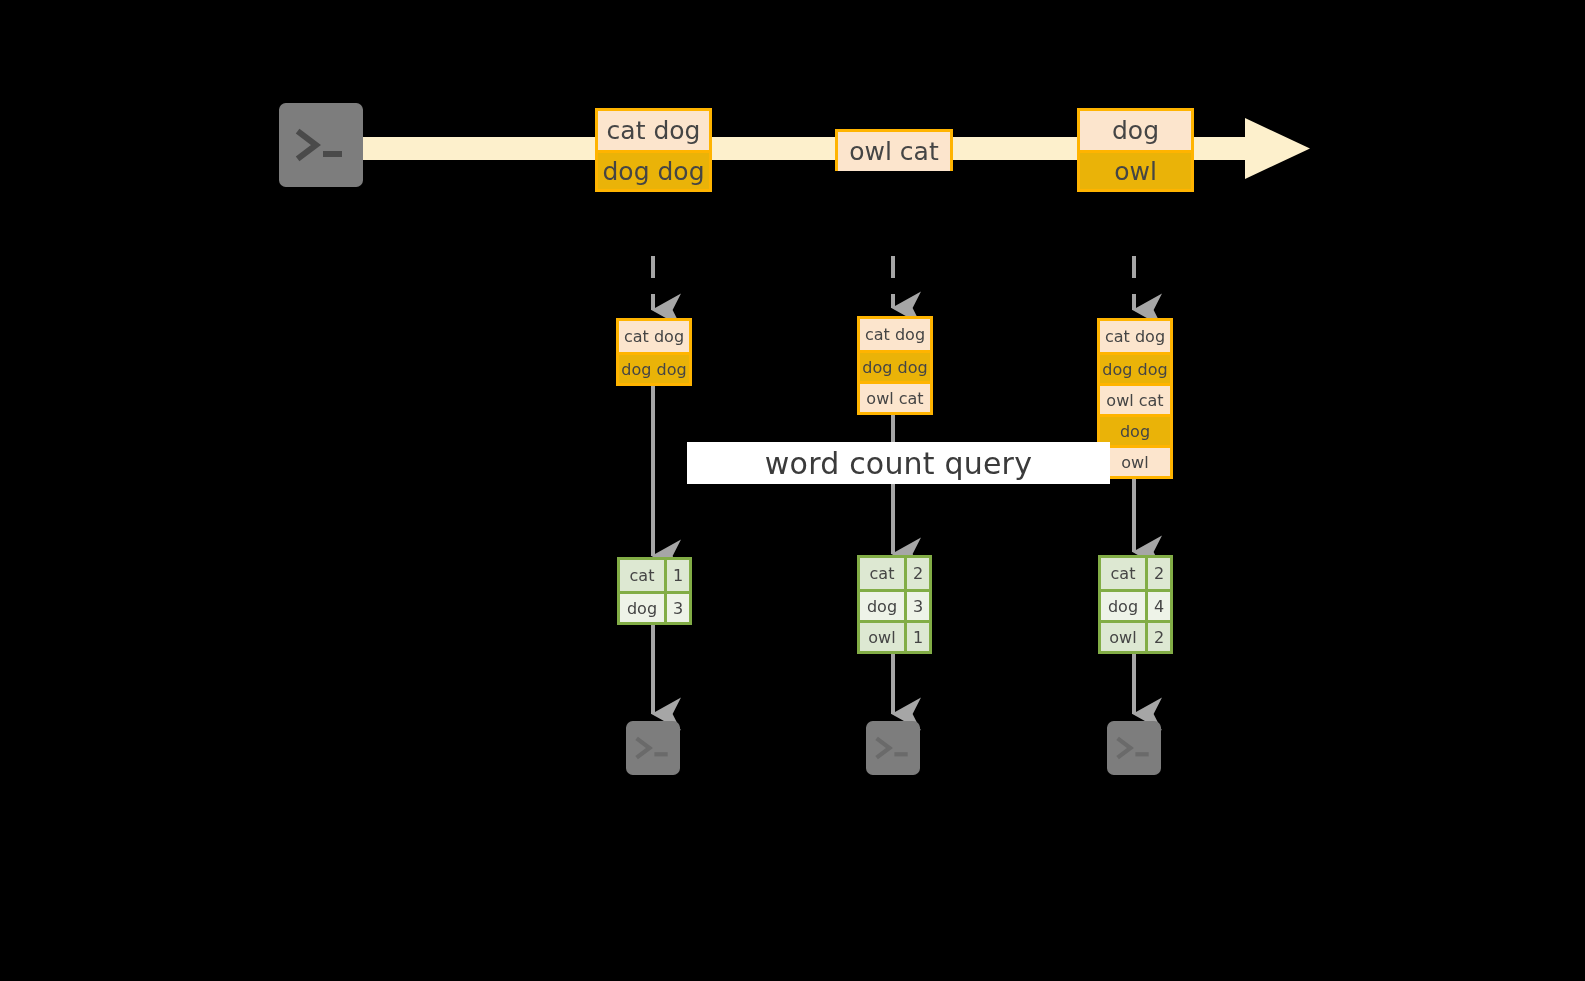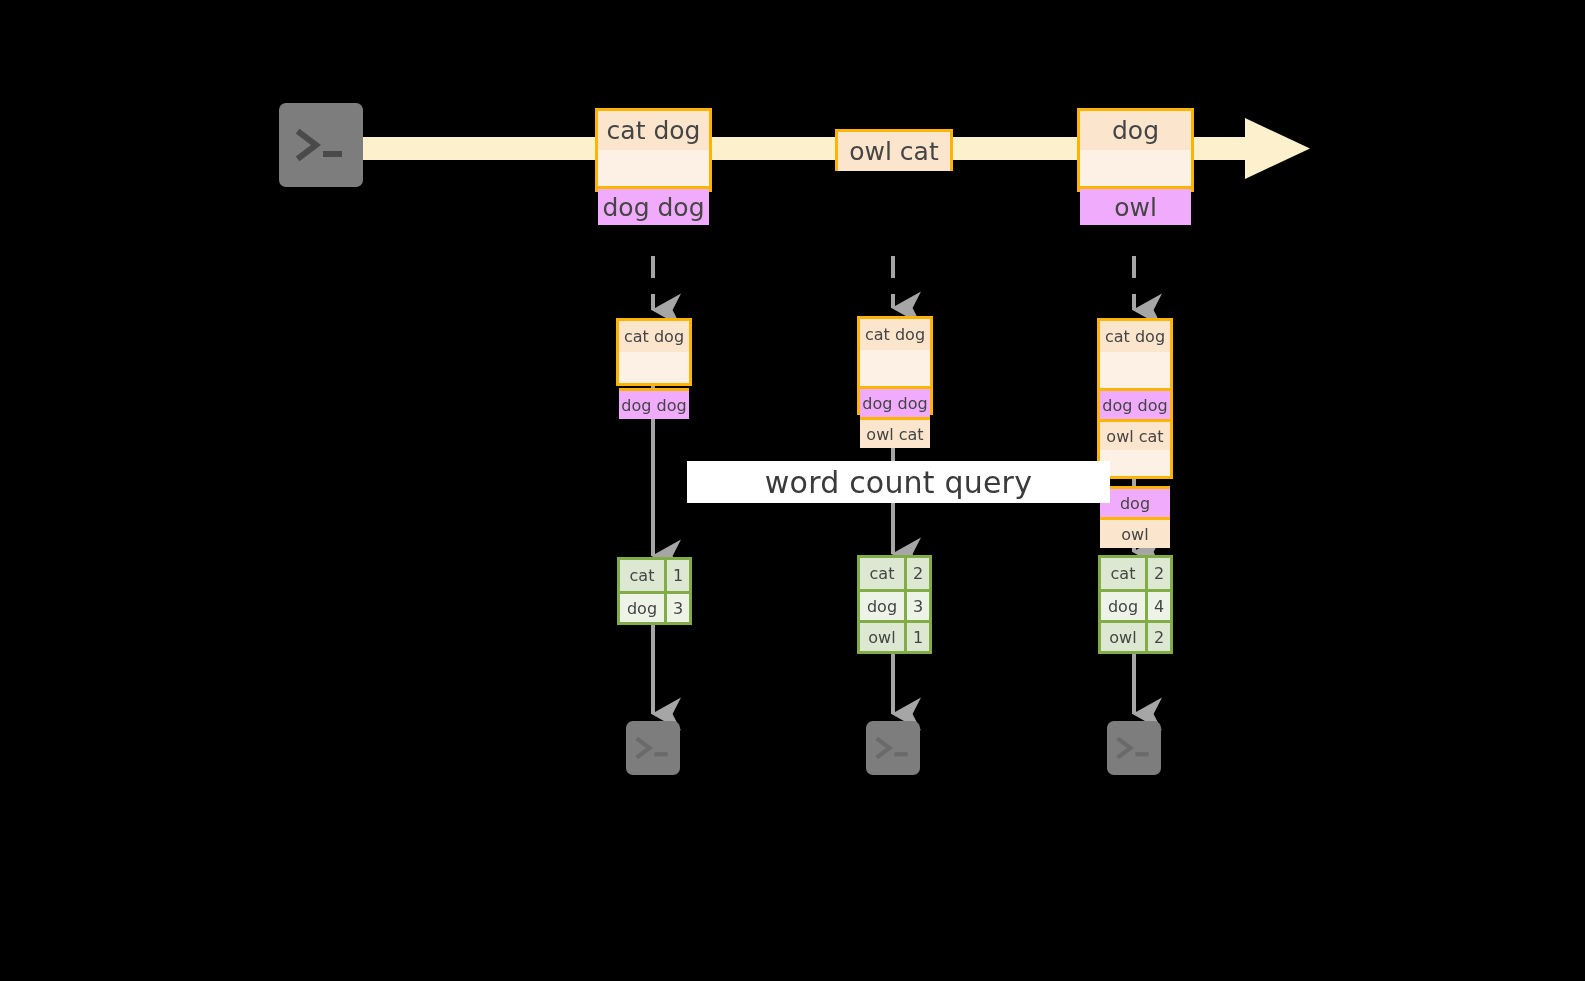--- a/index.html
+++ b/index.html
@@ -52,7 +52,7 @@
     white-space:nowrap;
   }
   .ebox .row.dark{background:#fce5cd;}
-  .ebox .row.light{background:#f0abfc;margin-top:36px;}
+  .ebox .row.light{background:#eab308;}
   .ebox .row + .row{border-top:3px solid #ffb400;}
 
   

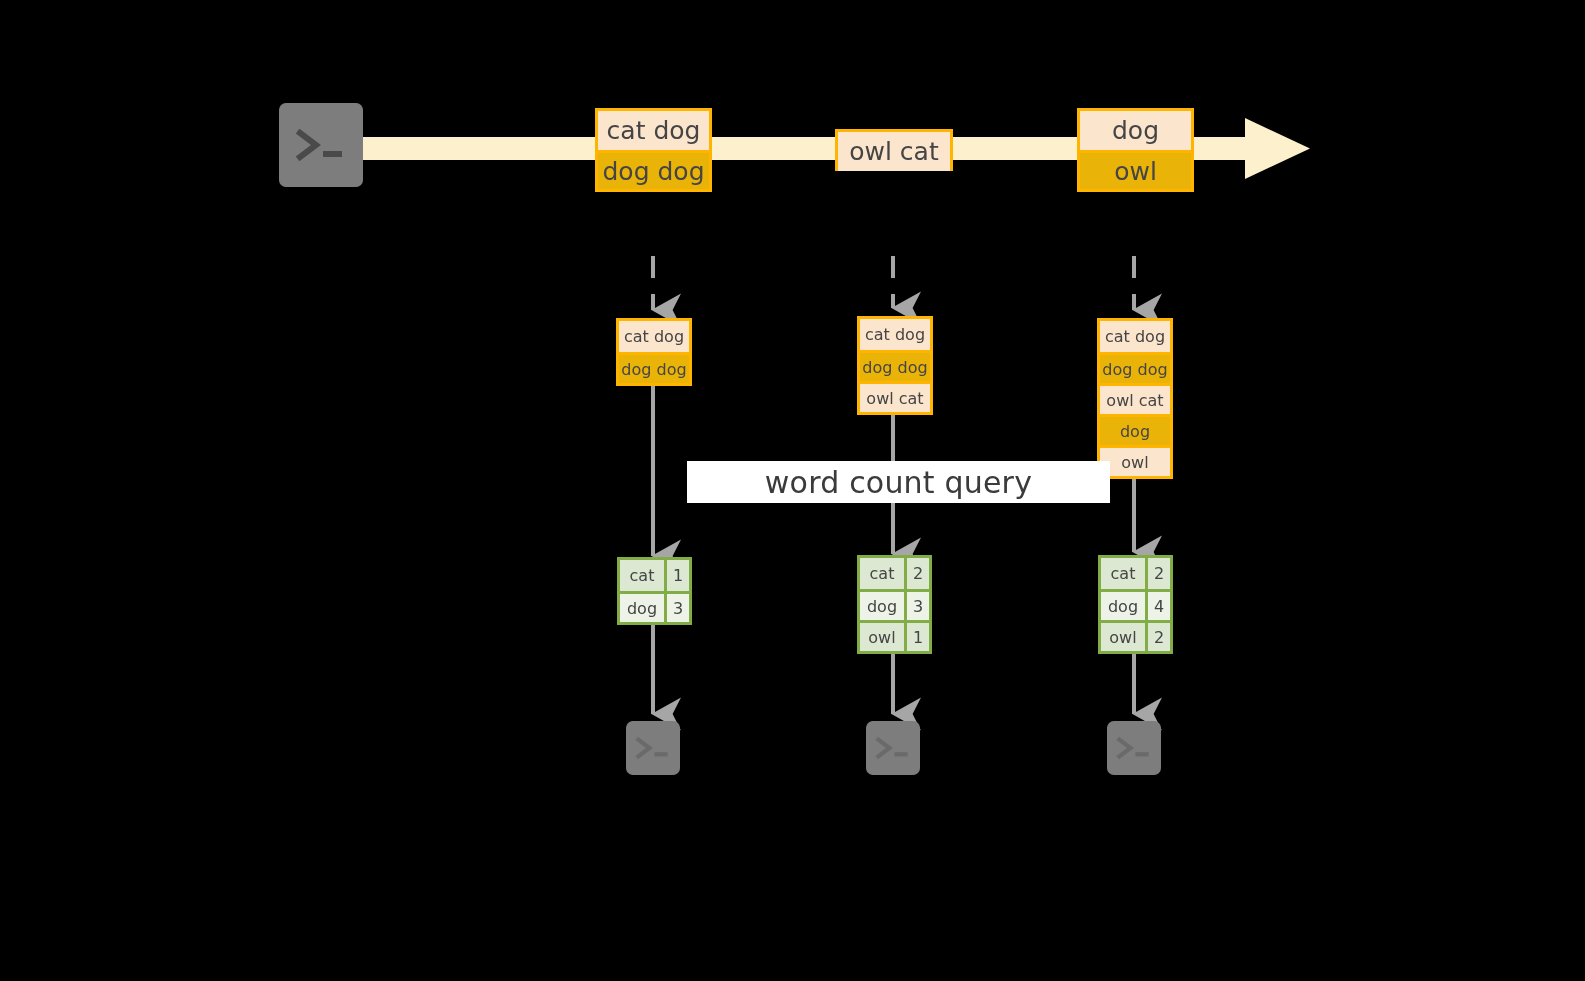--- a/index.html
+++ b/index.html
@@ -169,7 +169,7 @@
     <div class="row dark">owl</div>
   </div>
 
-  <div class="banner" style="left:687px;top:461px;width:423px;height:42px;">
+  <div class="banner" style="left:687px;top:442px;width:423px;height:42px;">
     <span>word count query</span>
   </div>
 

